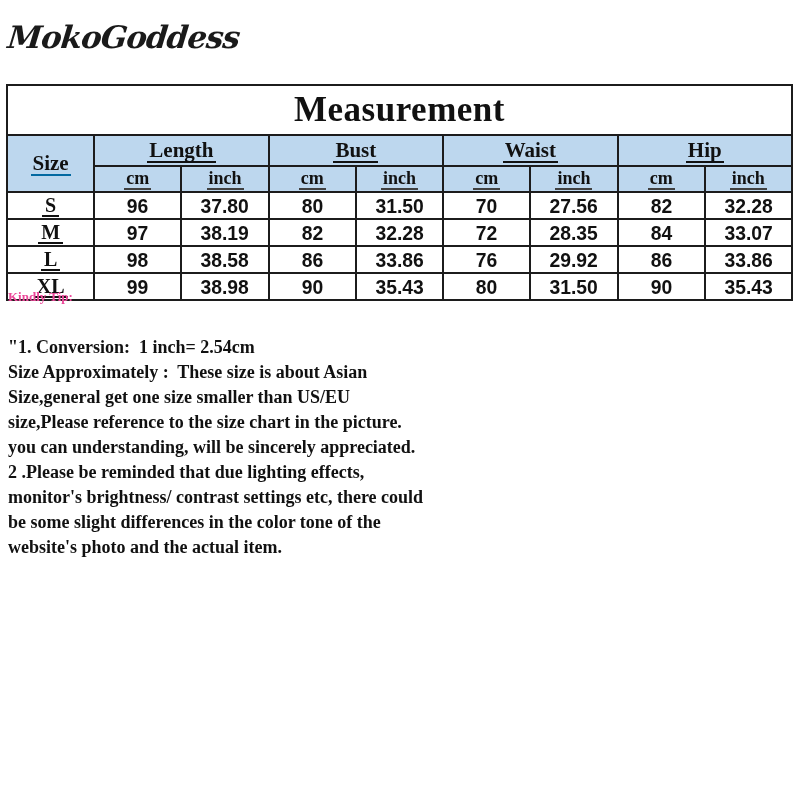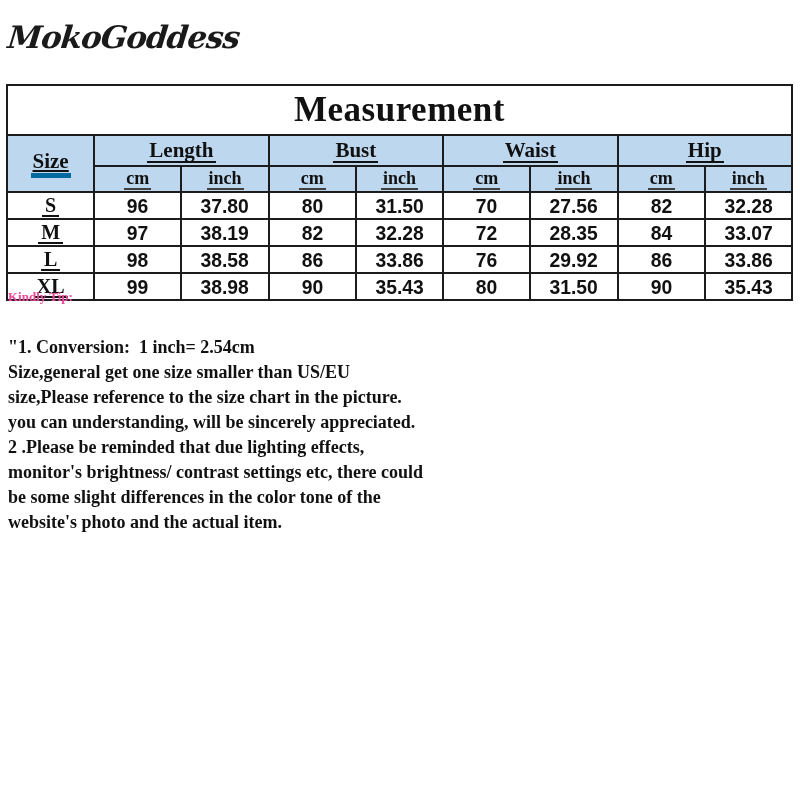--- a/index.html
+++ b/index.html
@@ -85,11 +85,10 @@
     font-size: 21px;
   }
   .hdr-size .u {
-    border-bottom: 5px solid #0369a1;
+    border-bottom: 2px solid #0369a1;
     padding: 0 2px;
     display: inline-block;
     line-height: 1.02;
-    text-decoration: underline;
   }
   .hdr-unit {
     height: 24px;

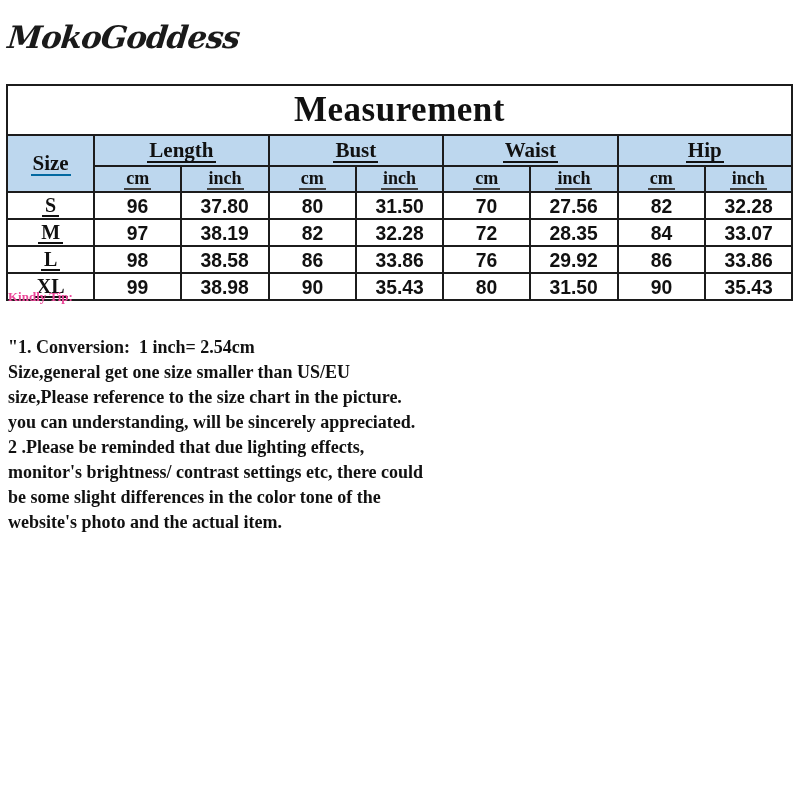--- a/index.html
+++ b/index.html
@@ -269,6 +269,7 @@
 <div id="tips">
   <p class="tip-heading">Kindly Tip:</p>
   <p class="tip-line">"1. Conversion:  1 inch= 2.54cm</p>
+  <p class="tip-line">Size Approximately :  These size is about Asian</p>
   <p class="tip-line">Size,general get one size smaller than US/EU</p>
   <p class="tip-line">size,Please reference to the size chart in the picture.</p>
   <p class="tip-line">you can understanding, will be sincerely appreciated.</p>

